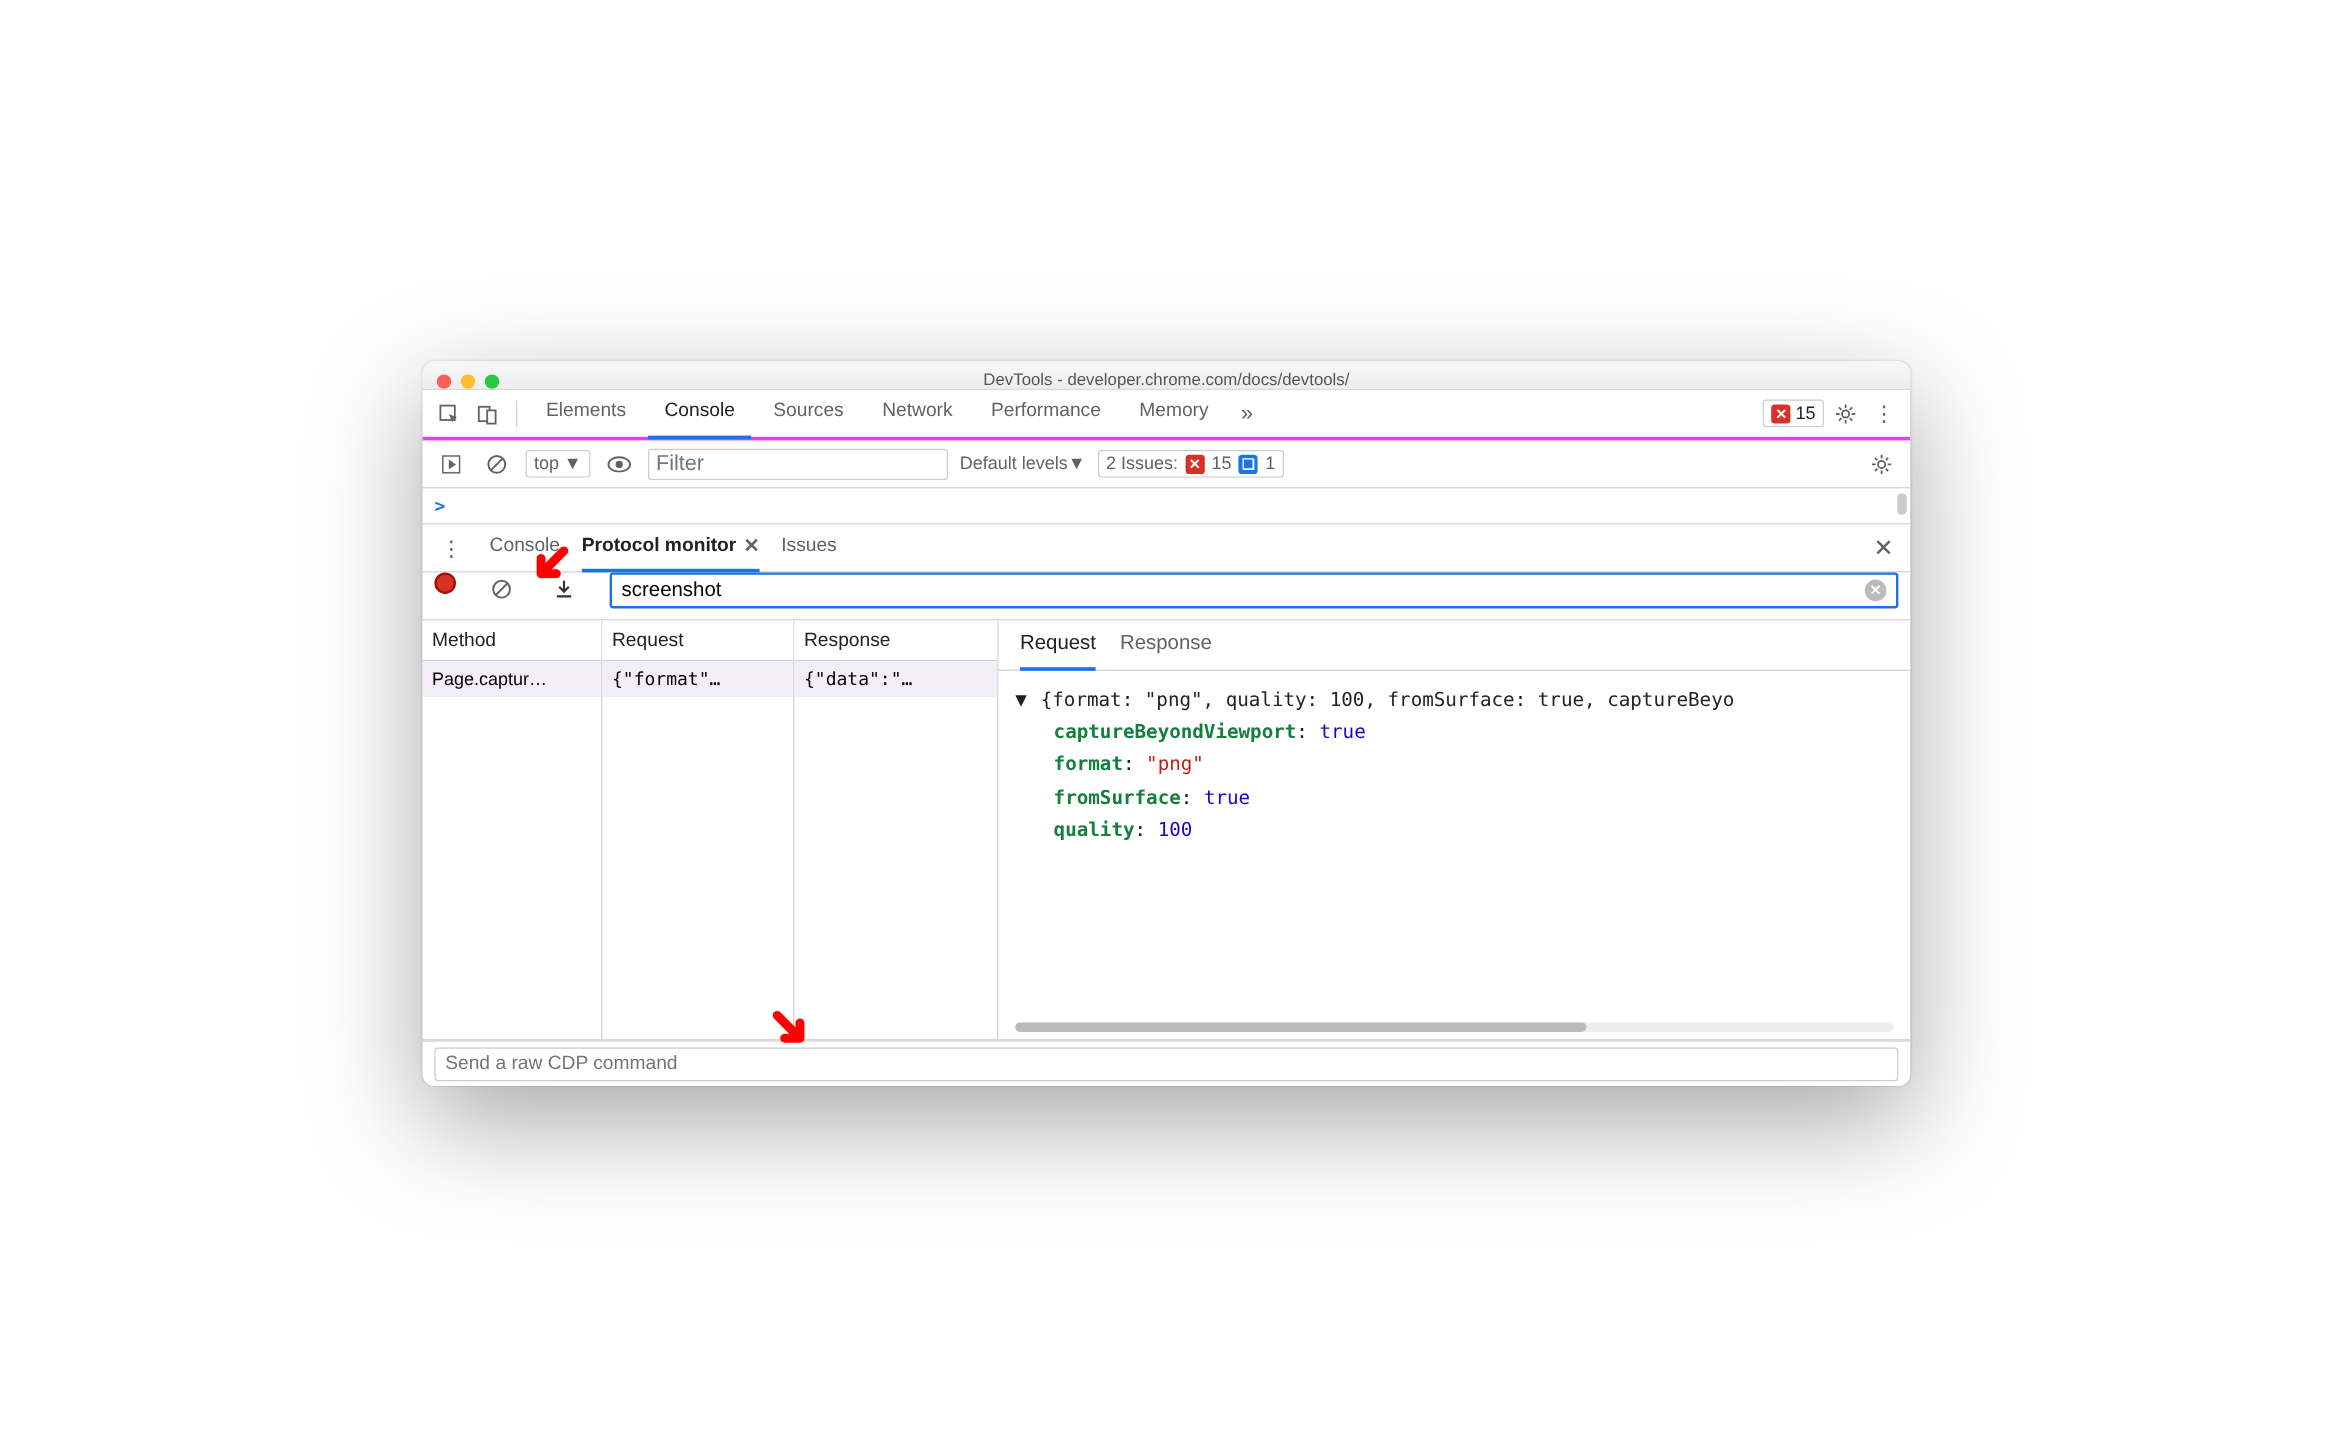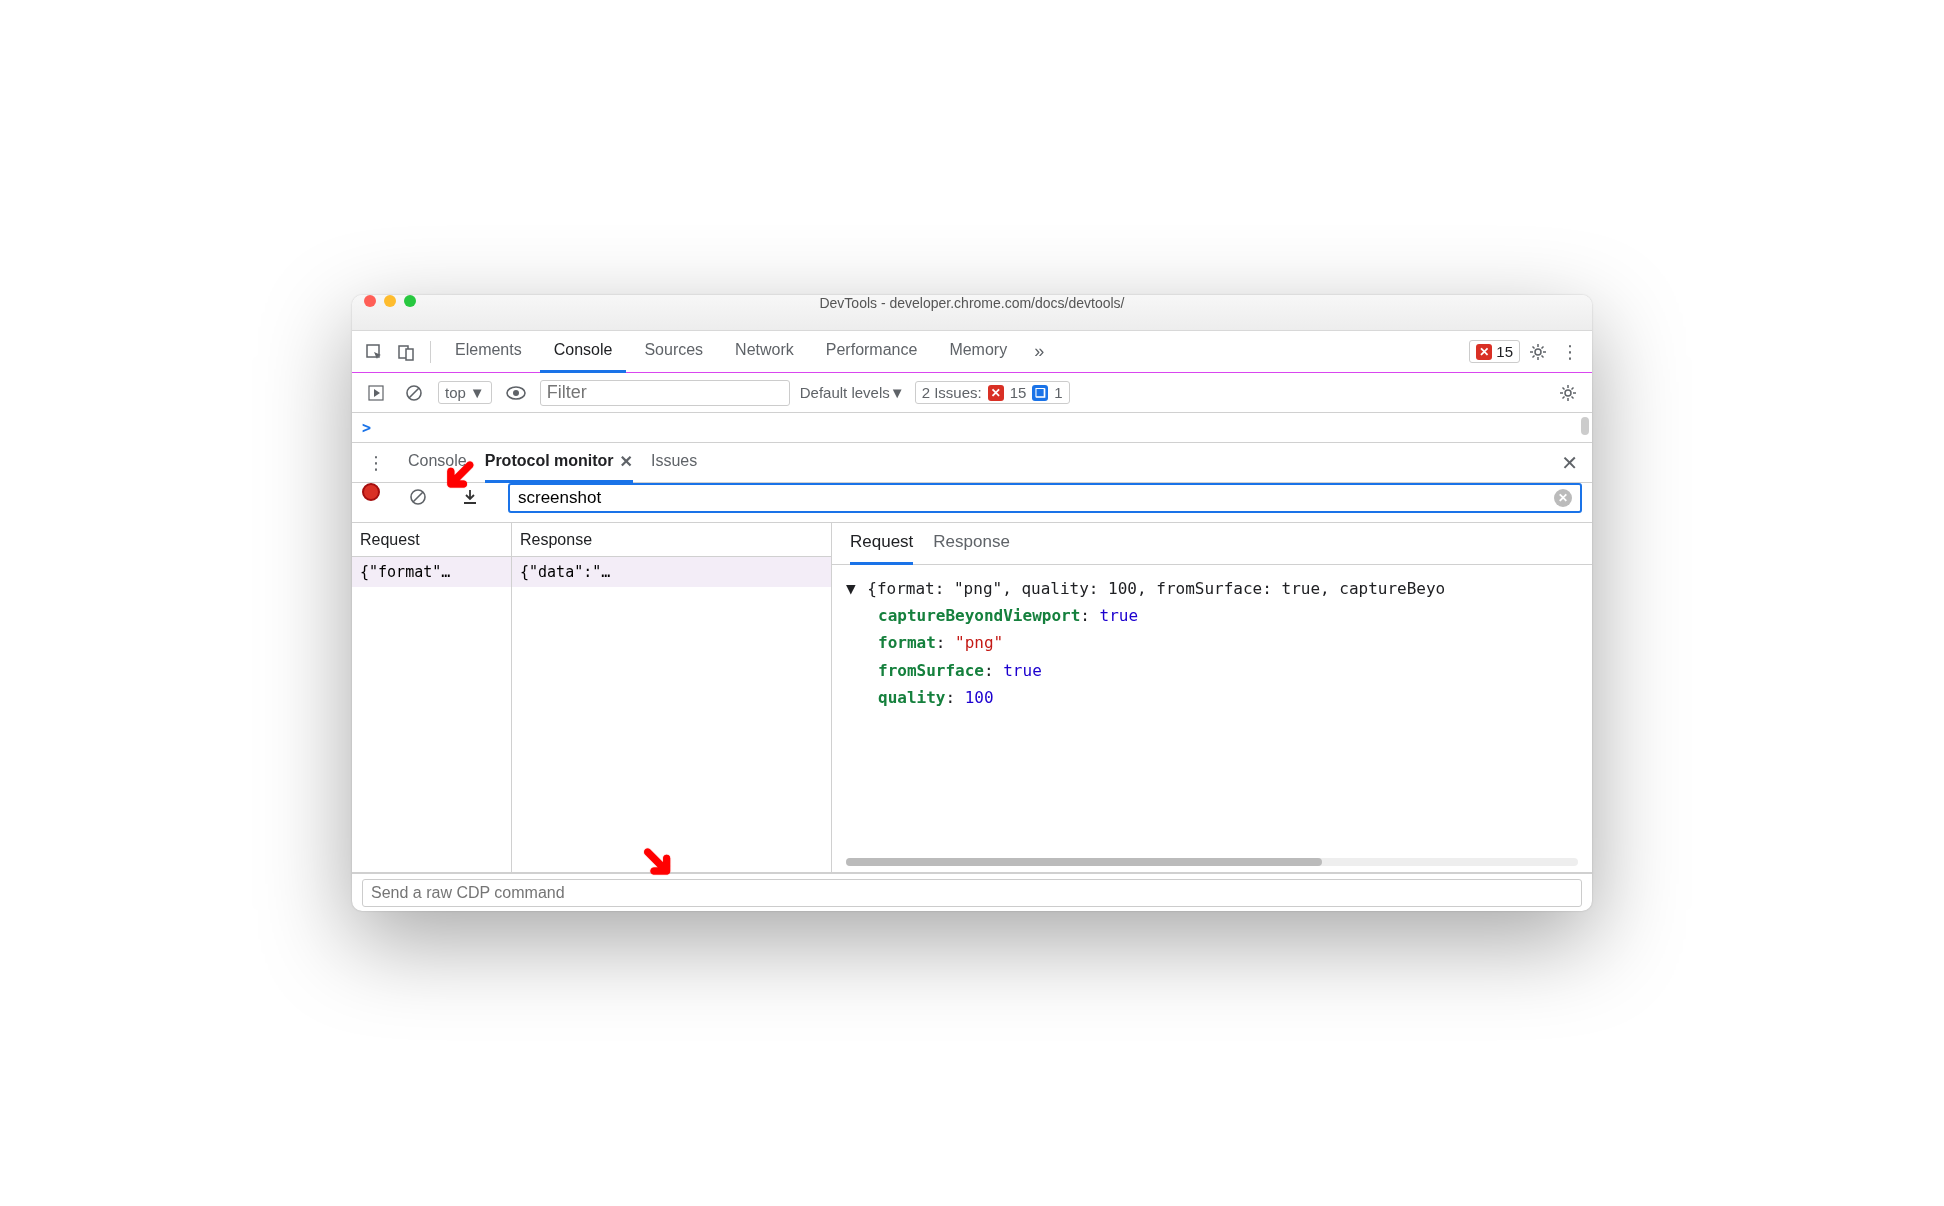--- a/index.html
+++ b/index.html
@@ -21,11 +21,11 @@
   position: relative;
 }
 .titlebar {
-  height: 36px;
+  height: 24px;
   background: linear-gradient(#f7f7f7,#ededed);
   border-bottom: 1px solid #d8d8d8;
   display: flex;
-  align-items: flex-start;
+  align-items: flex-end;
   padding: 0 12px;
   position: relative;
   text-decoration: underline;

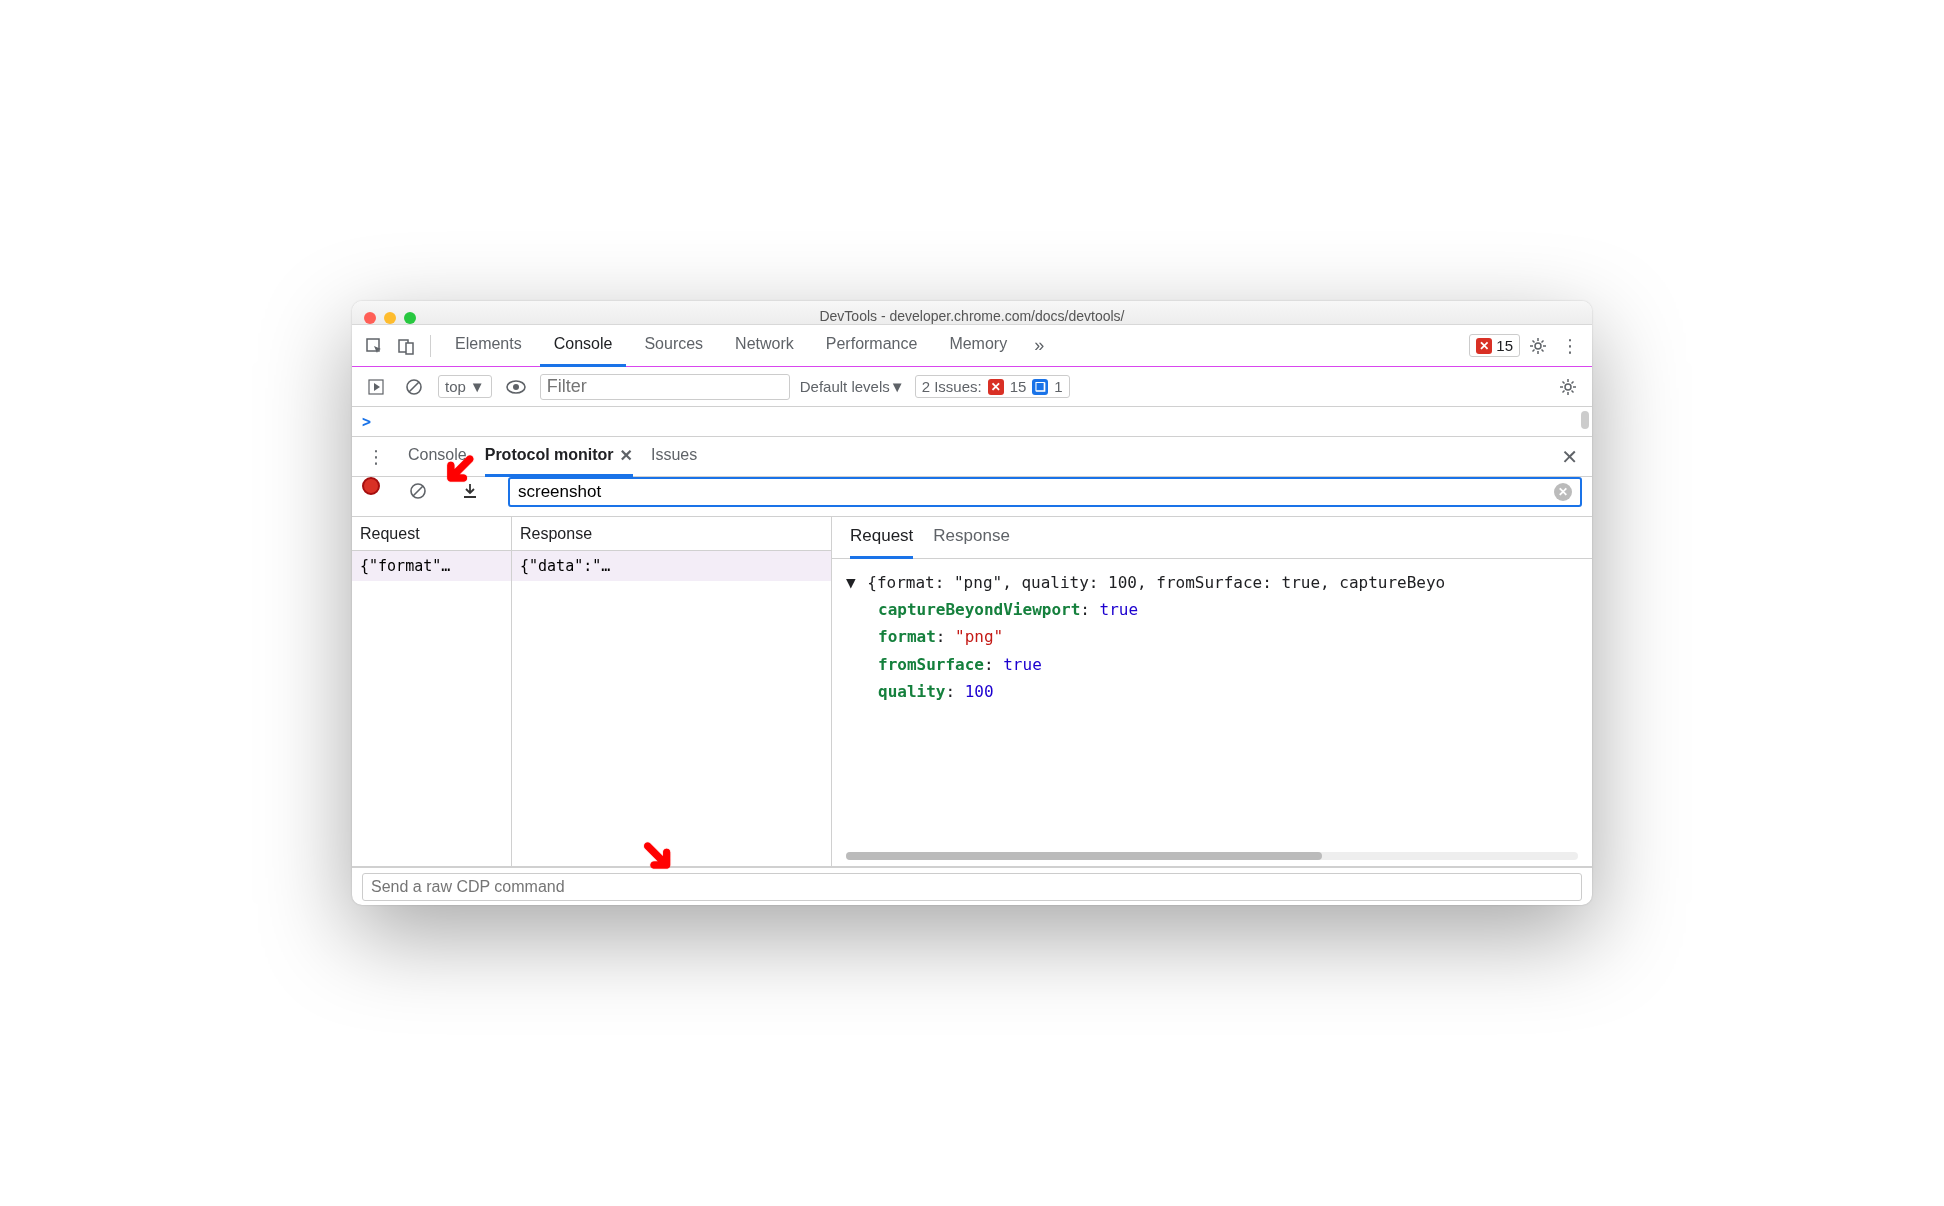--- a/index.html
+++ b/index.html
@@ -39,7 +39,7 @@
 }
 .tabbar {
   height: 42px;
-  border-bottom: 1px solid #d946ef;
+  border-bottom: 3px solid #d946ef;
   display: flex;
   align-items: center;
   padding: 13px 8px;

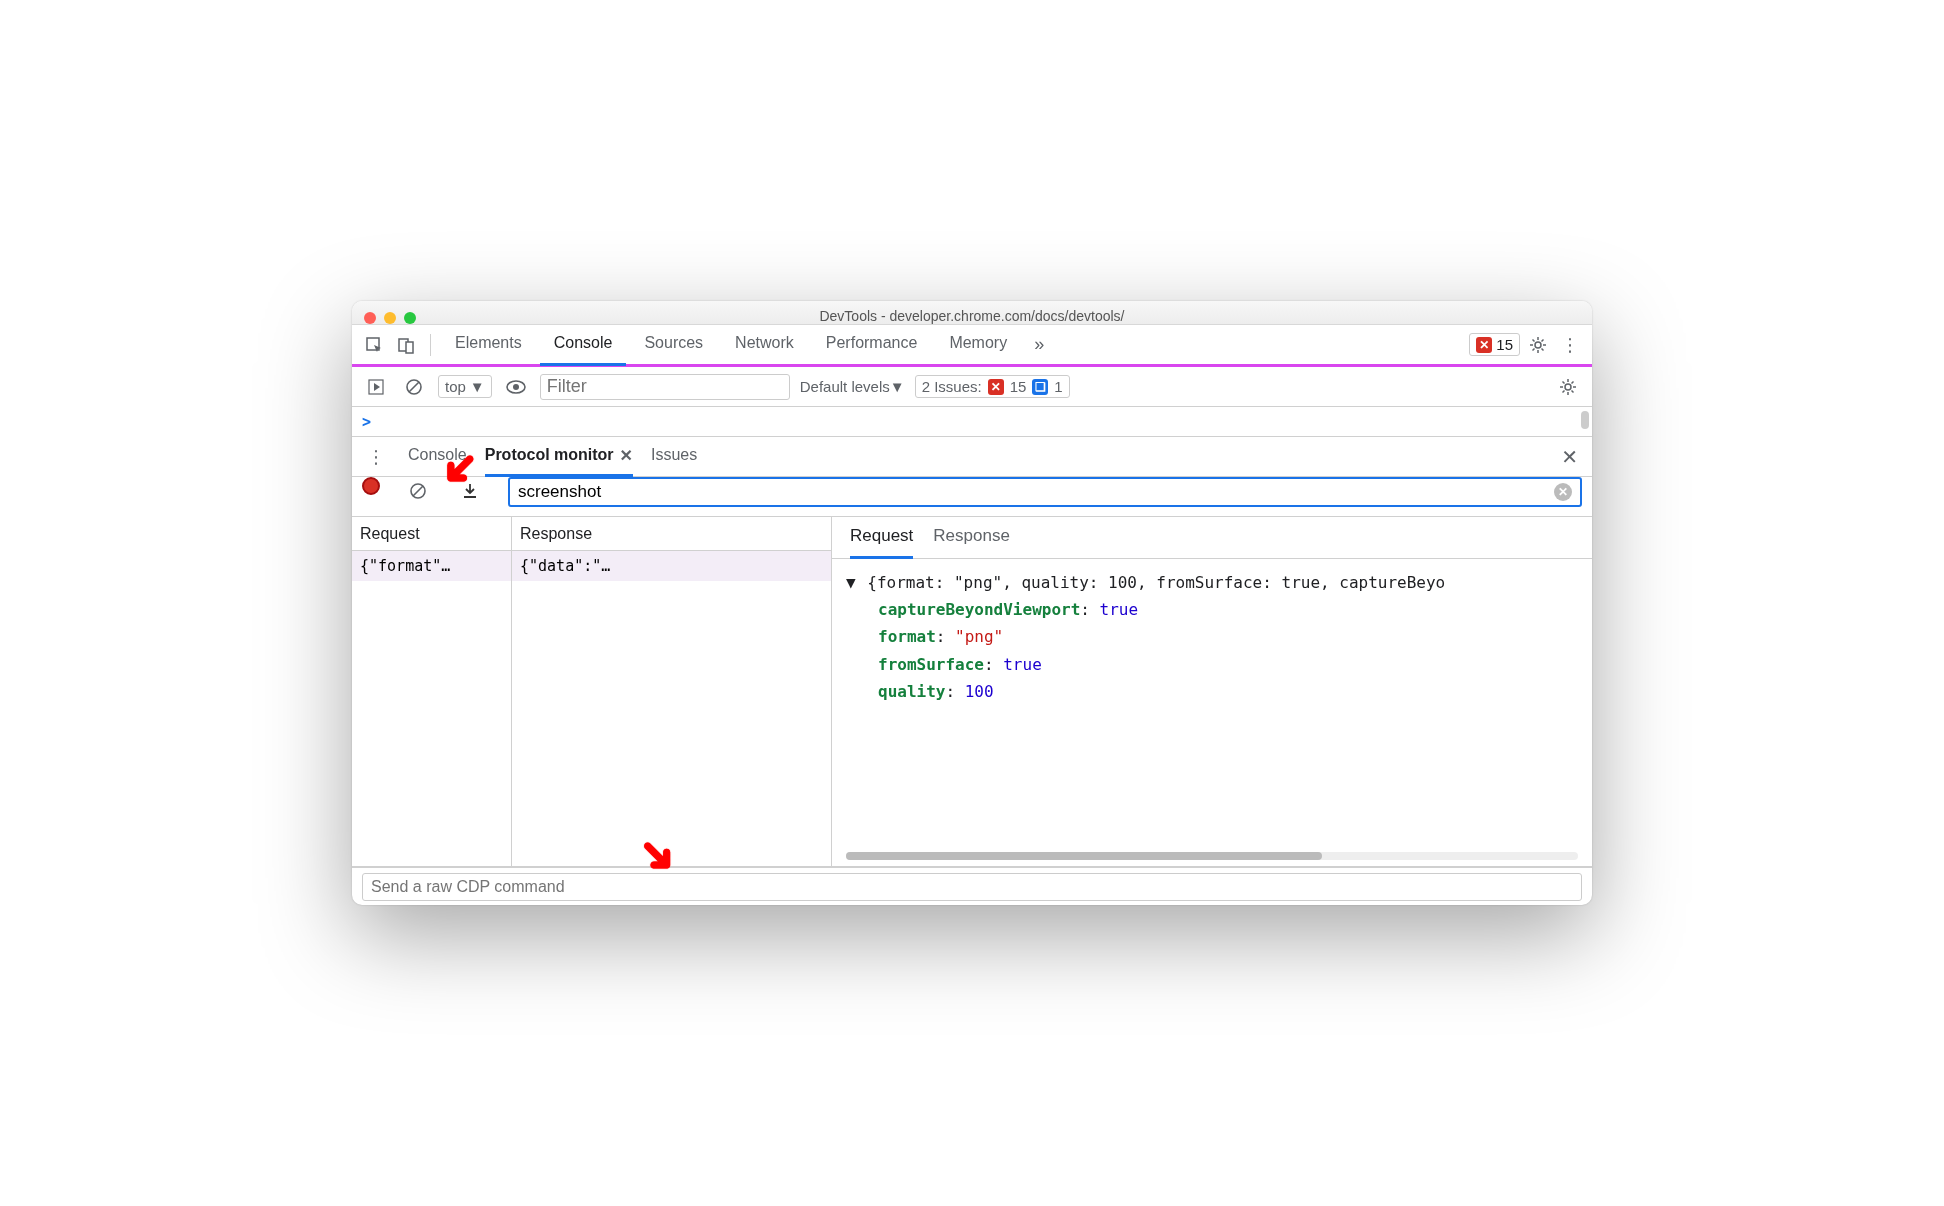--- a/index.html
+++ b/index.html
@@ -310,6 +310,10 @@
 
   <div class="maincols">
     <div class="leftgrid">
+      <div class="gcol c1">
+        <div class="ghdr">Method</div>
+        <div class="gcell c1txt">Page.captur…</div>
+      </div>
       <div class="gcol c2">
         <div class="ghdr">Request</div>
         <div class="gcell">{"format"…</div>

